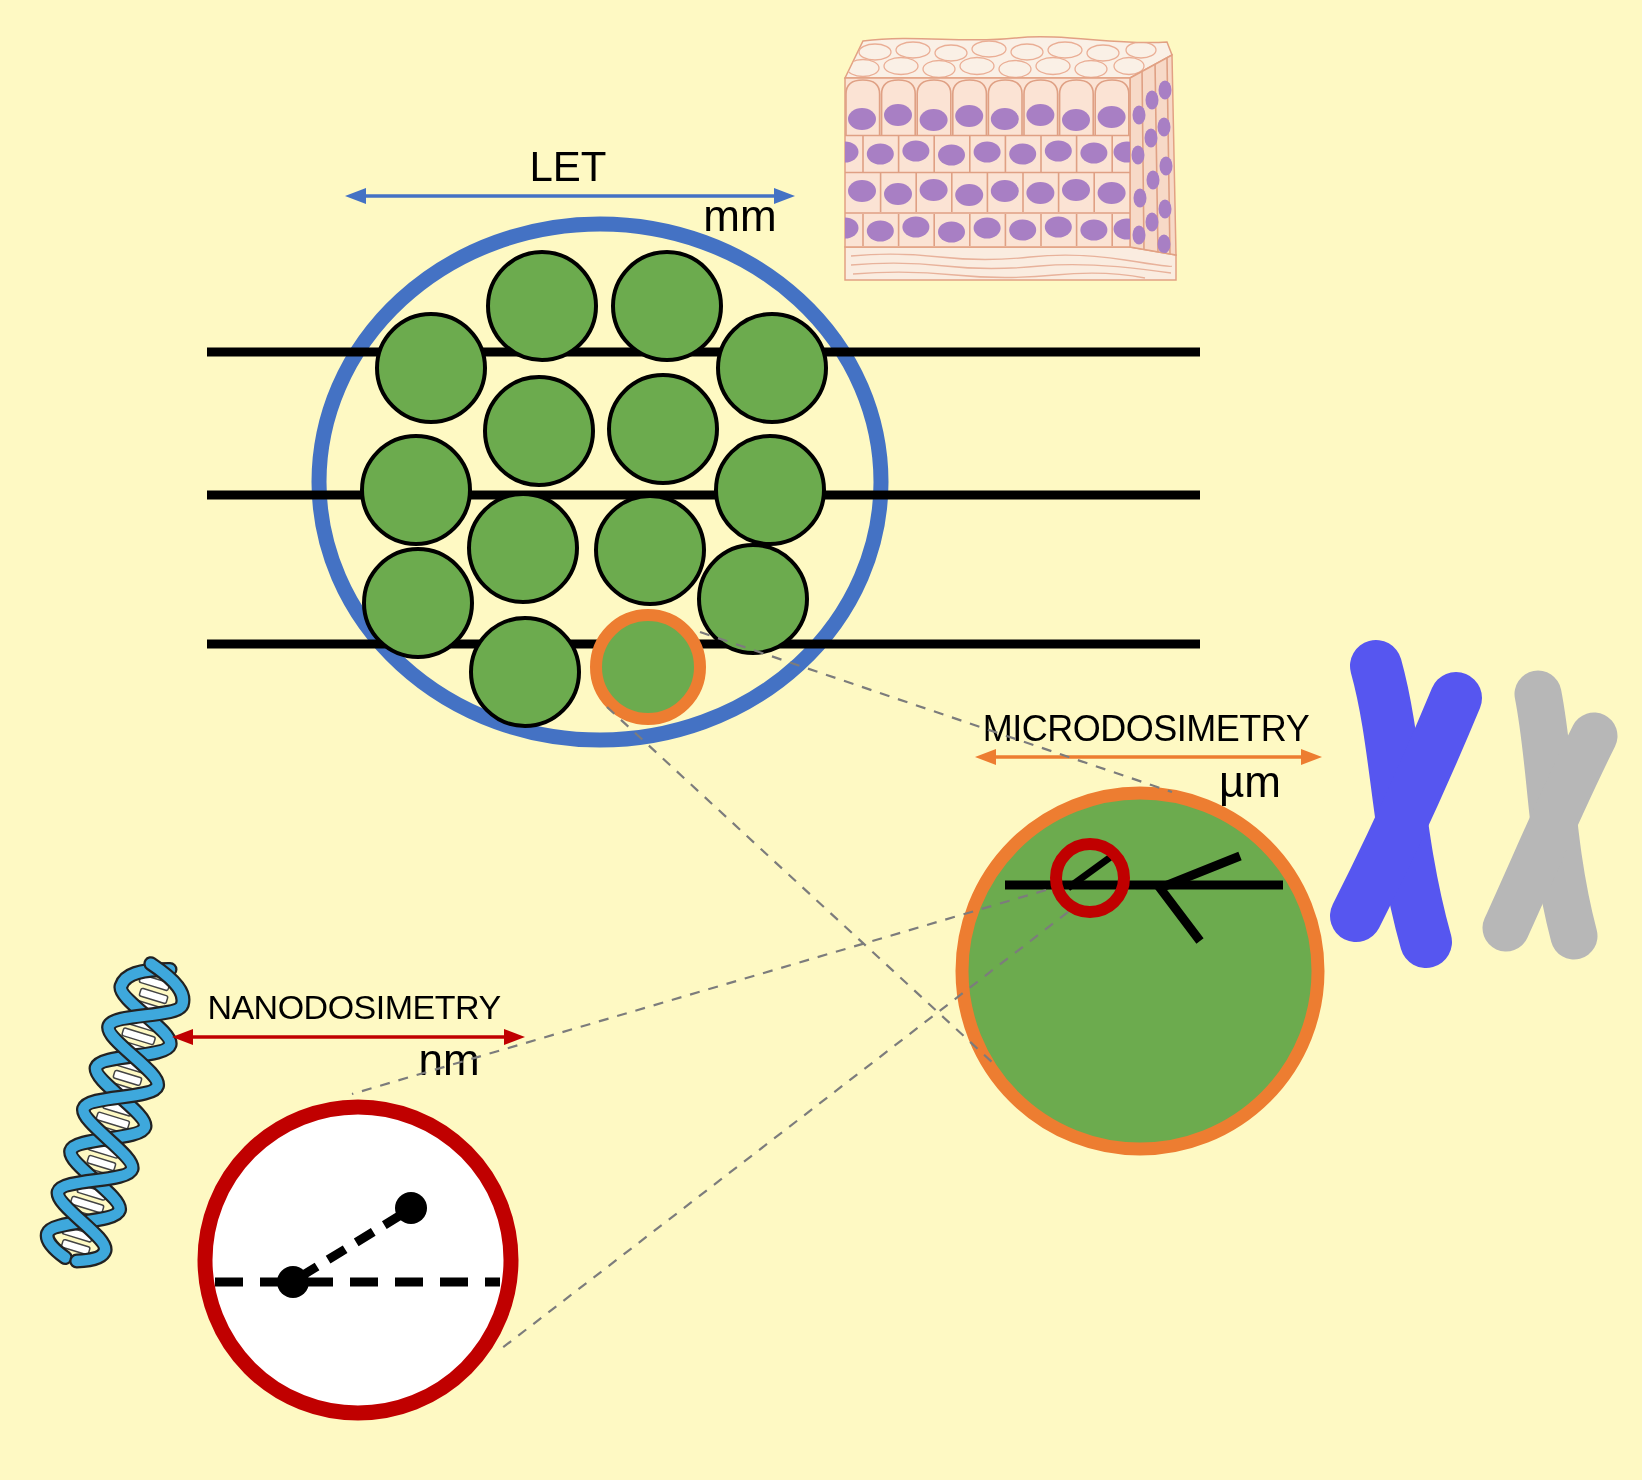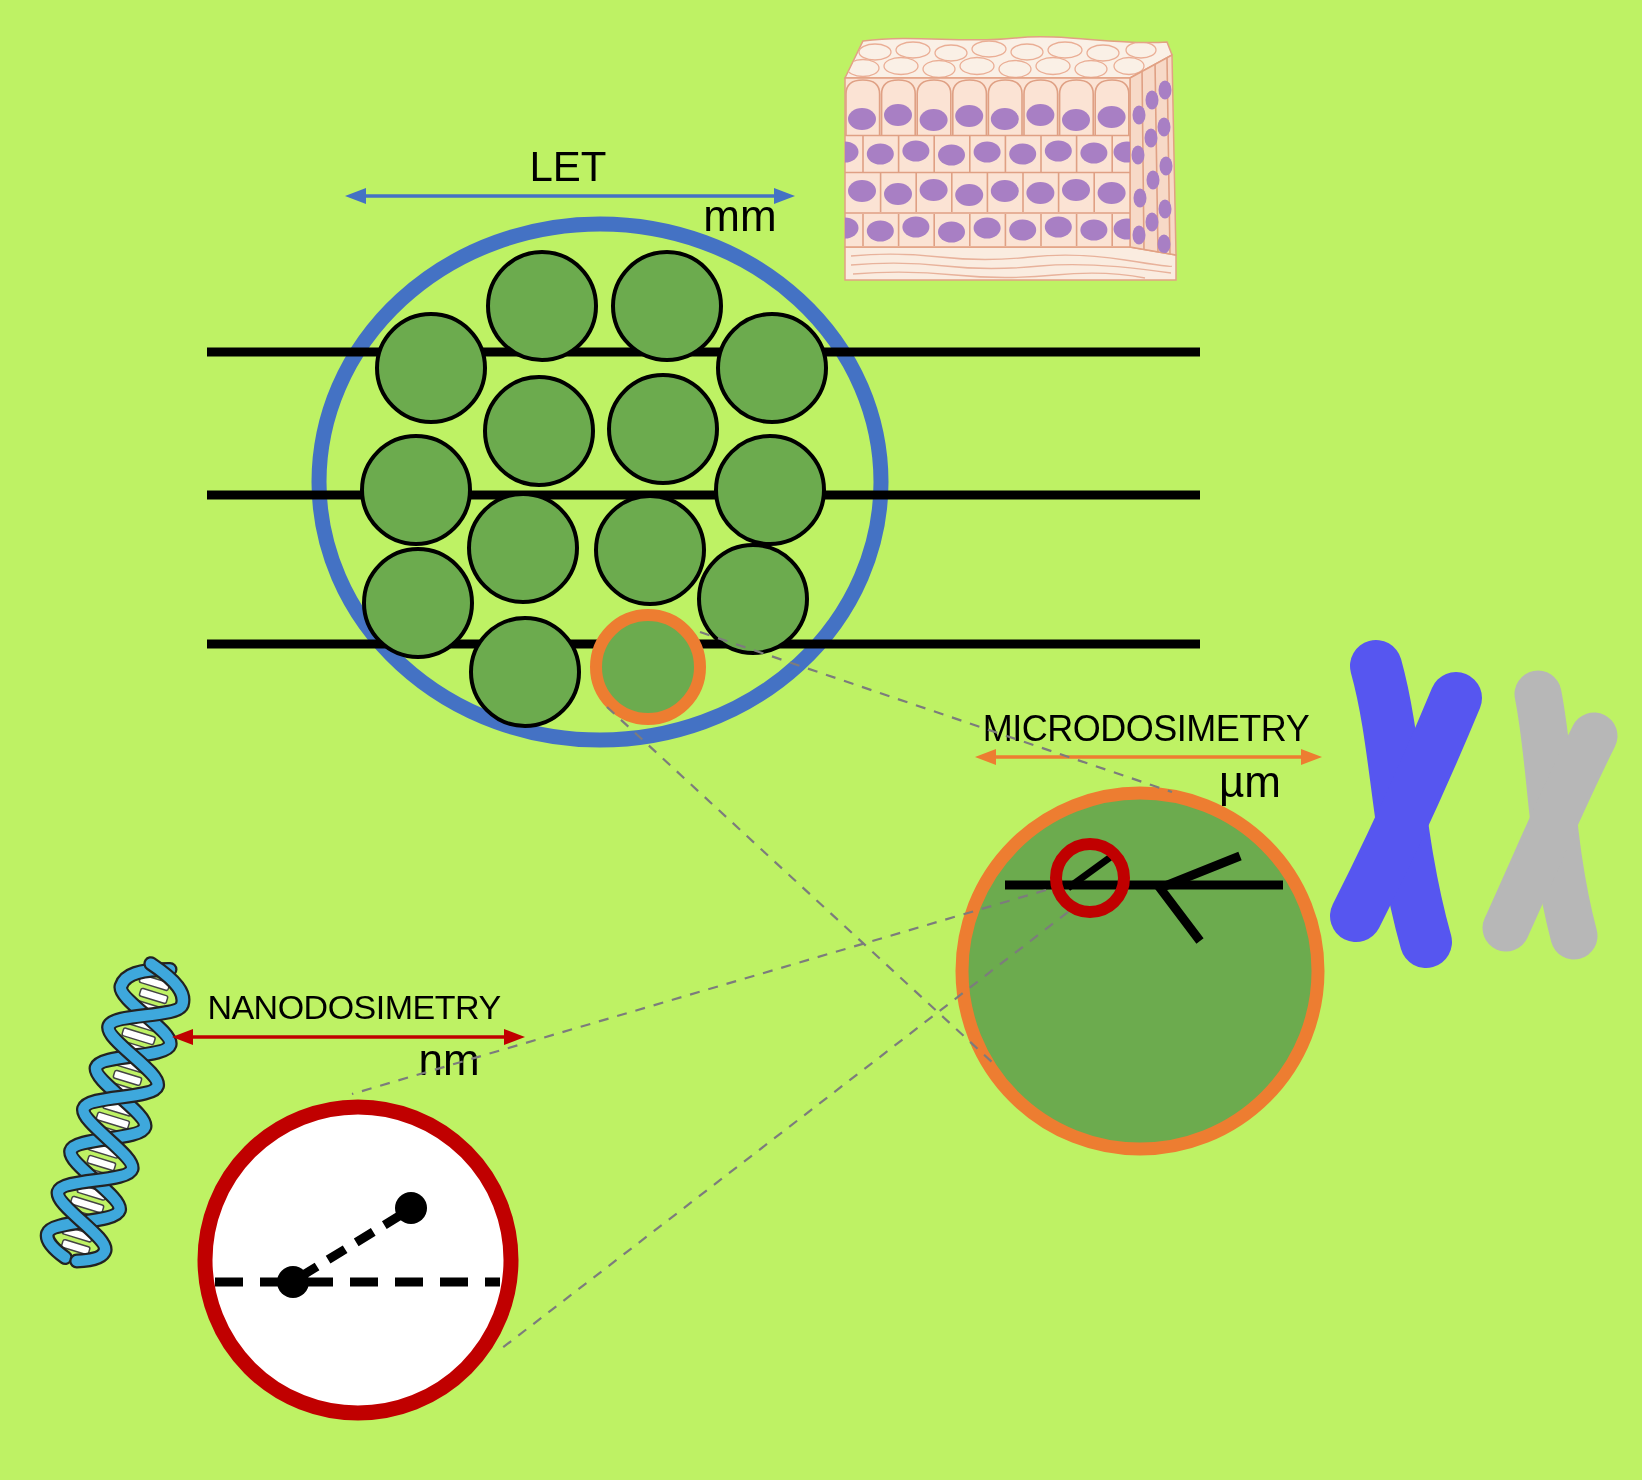--- a/index.html
+++ b/index.html
@@ -4,7 +4,7 @@
 <style>
   html,body{margin:0;padding:0;background:#ffffff;}
   body{font-family:"Liberation Sans", sans-serif;}
-  #stage{width:1642px;height:1480px;position:relative;background:#bef264;}
+  #stage{width:1642px;height:1480px;position:relative;background:#fef9c3;}
   svg{display:block;}
   text{fill:#000;}
   .lbl{font-family:"Liberation Sans", sans-serif;}

